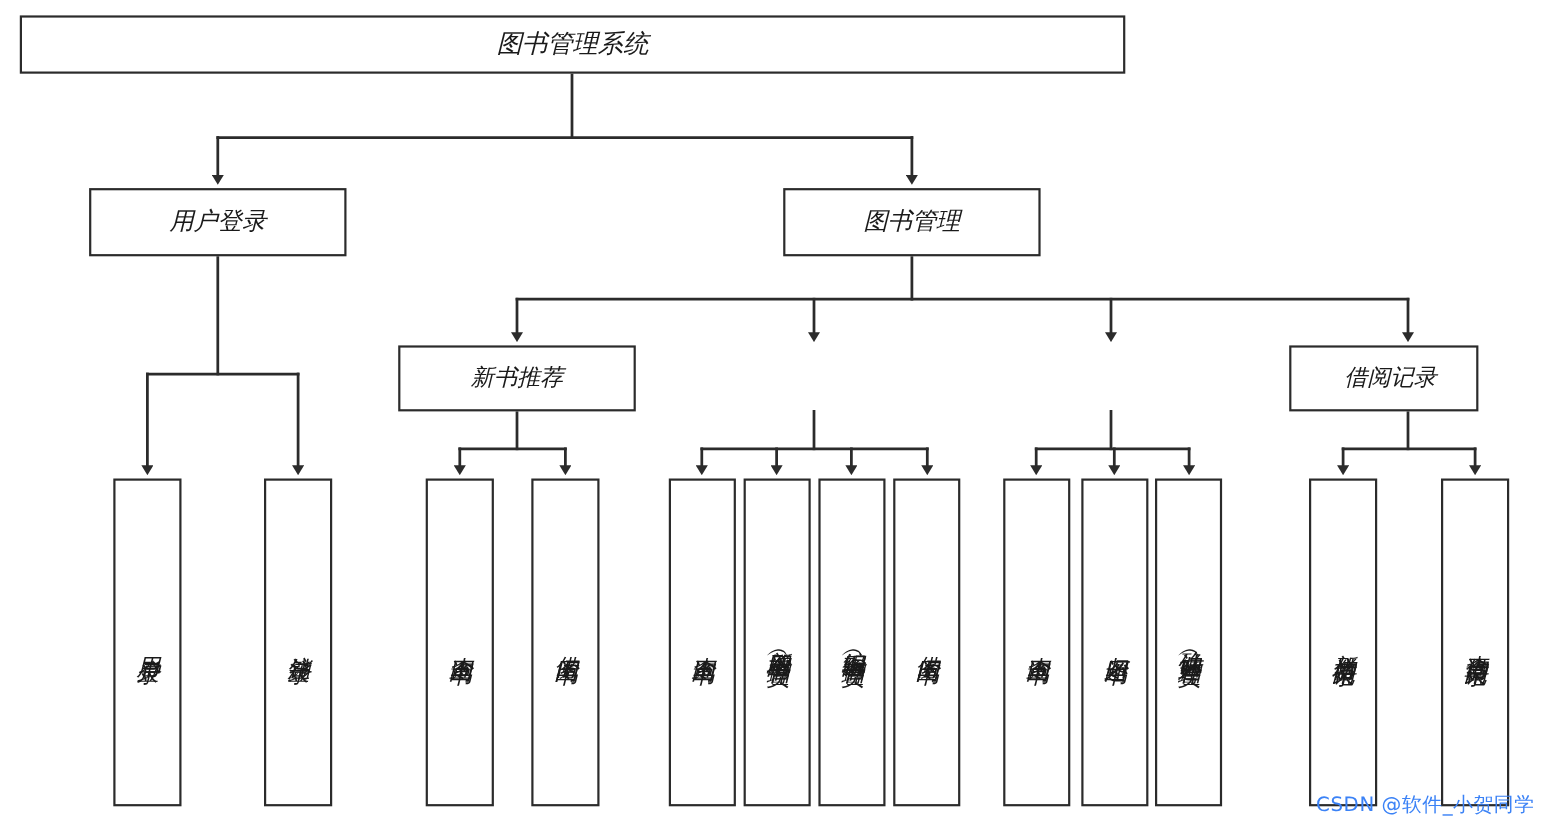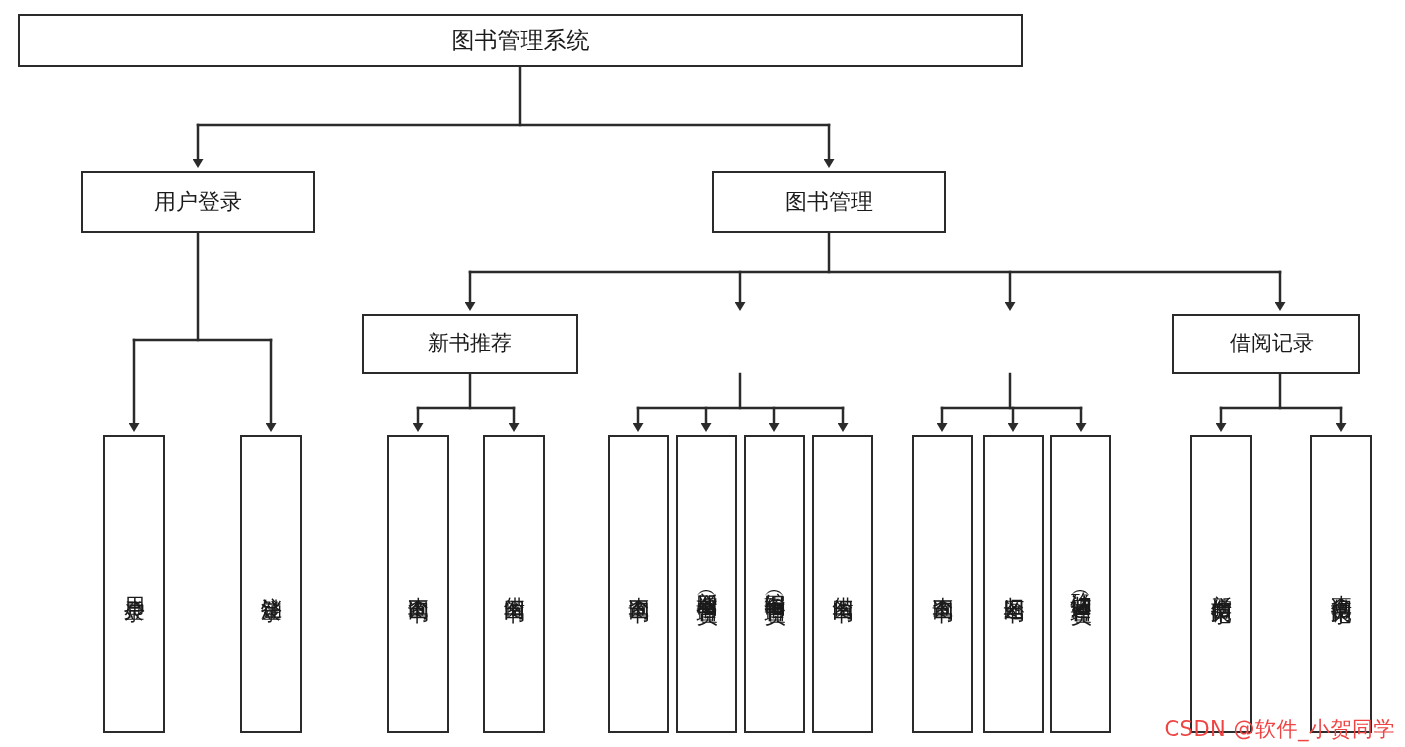--- a/index.html
+++ b/index.html
@@ -53,6 +53,7 @@
     display: block;
     text-align: left;
     white-space: nowrap;
+    font-style: italic;
   }
   .node.leaf .label {
     writing-mode: vertical-rl;

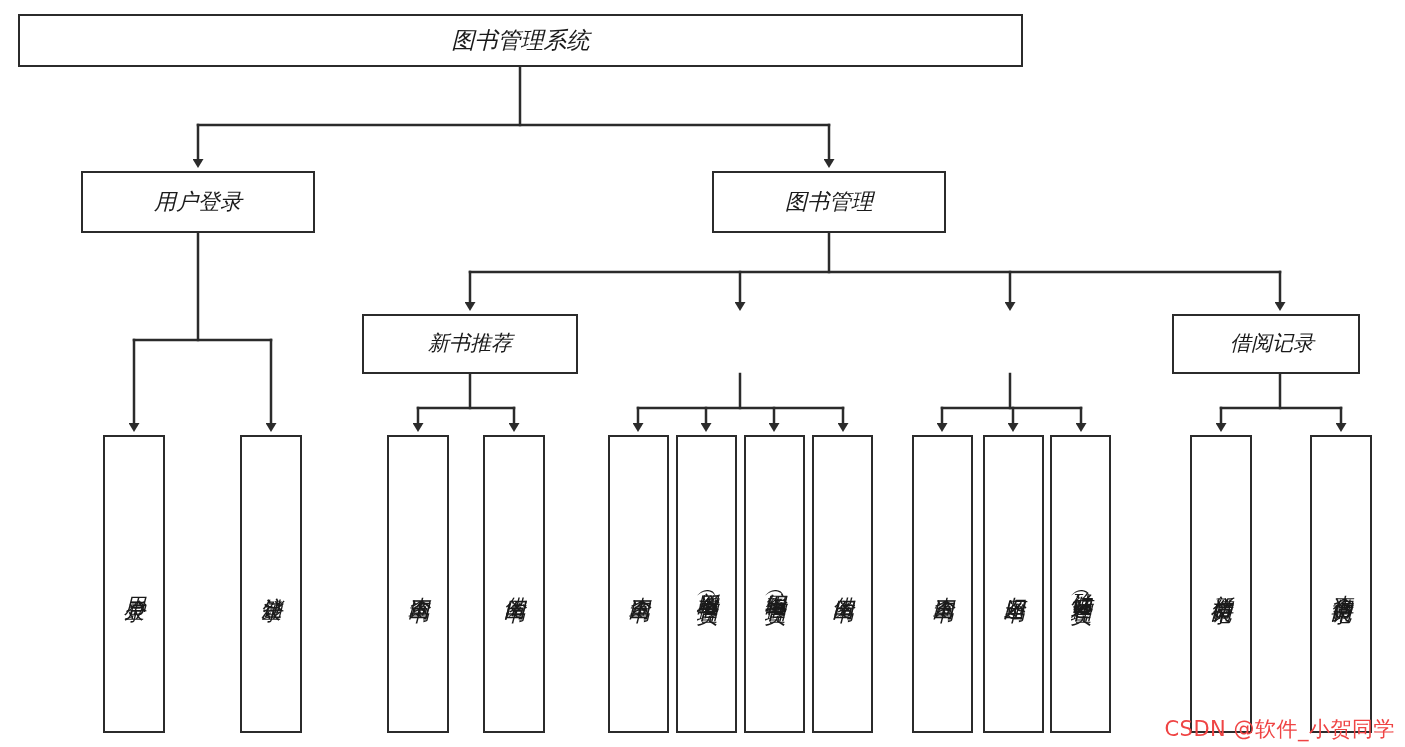--- a/index.html
+++ b/index.html
@@ -144,7 +144,7 @@
   <div class="node level-3" style="left: 362px; top: 314px; width: 216px; height: 60px;">
     <span class="label">新书推荐</span>
   </div>
-  <div class="node level-3" style="left: 1172px; top: 314px; width: 188px; height: 60px; padding-left: 12px;">
+  <div class="node level-3" style="left: 1172px; top: 314px; width: 172px; height: 60px; padding-left: 12px;">
     <span class="label">借阅记录</span>
   </div>
 

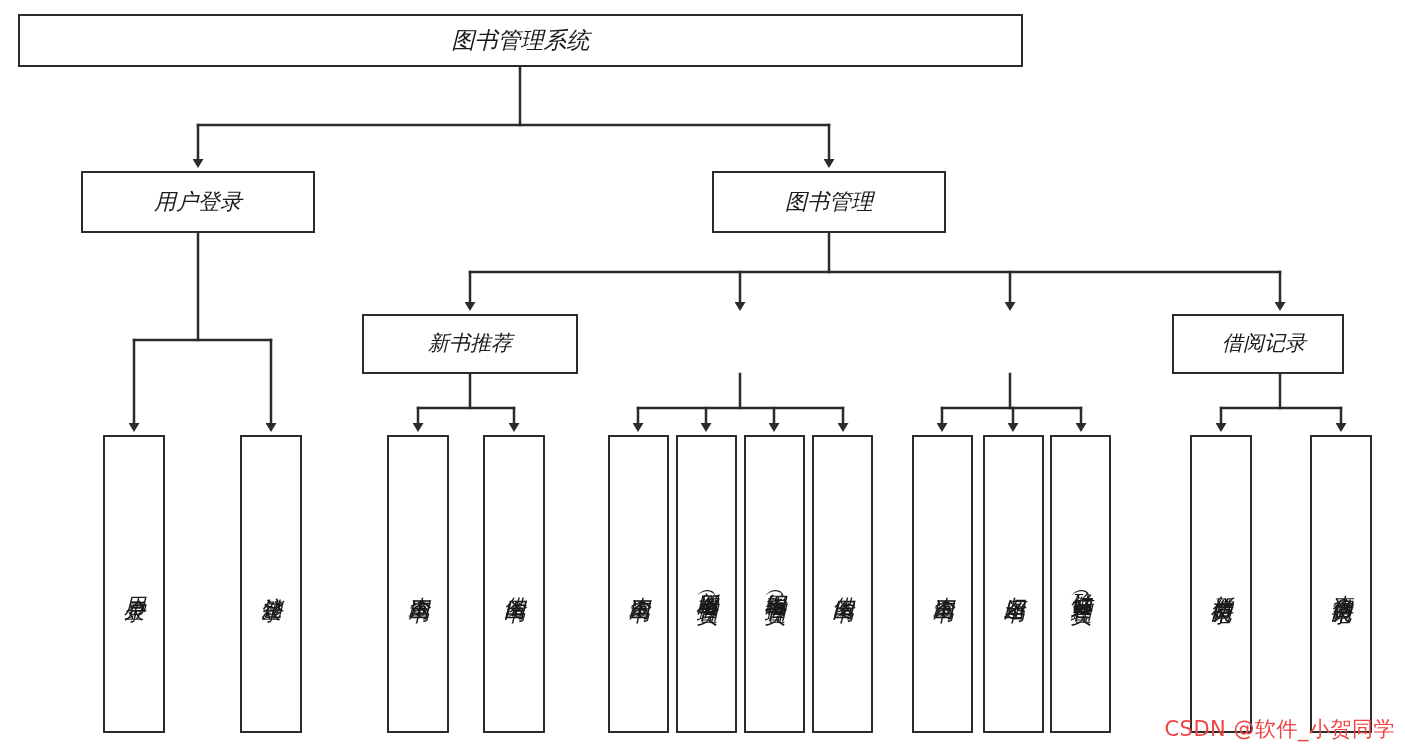--- a/index.html
+++ b/index.html
@@ -66,8 +66,8 @@
     position: absolute;
     right: 10px;
     bottom: 4px;
-    font-size: 21px;
-    color: #ef4444;
+    font-size: 18px;
+    color: #3b82f6;
     letter-spacing: 0.5px;
     white-space: nowrap;
     font-family: "DejaVu Sans", "Liberation Sans", sans-serif;

